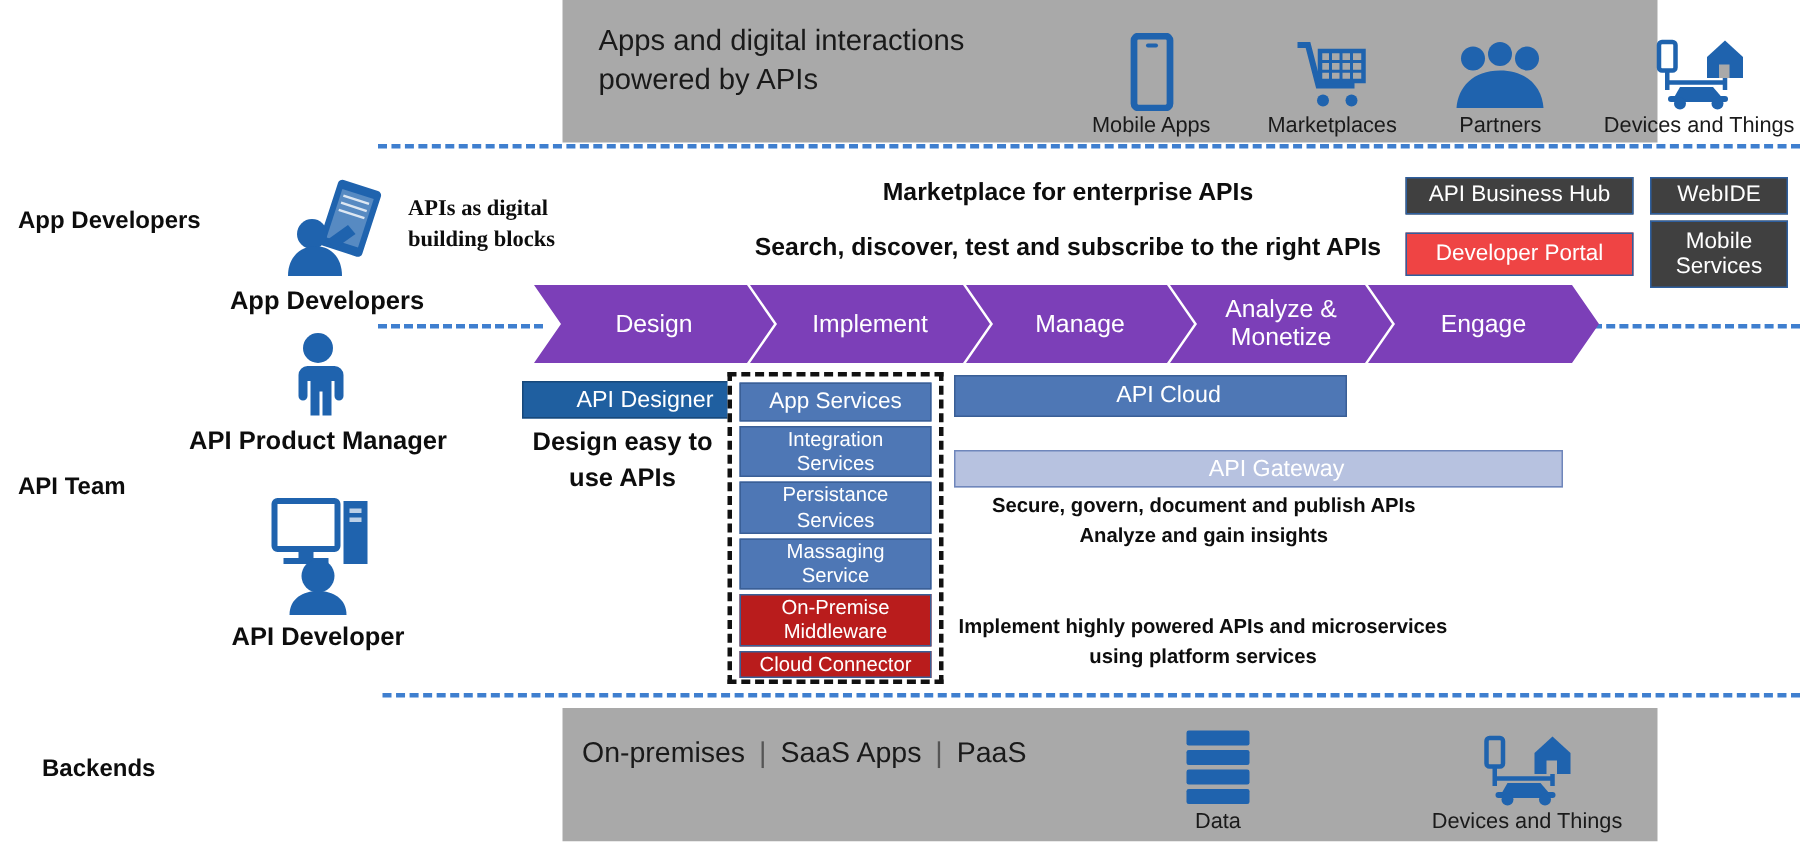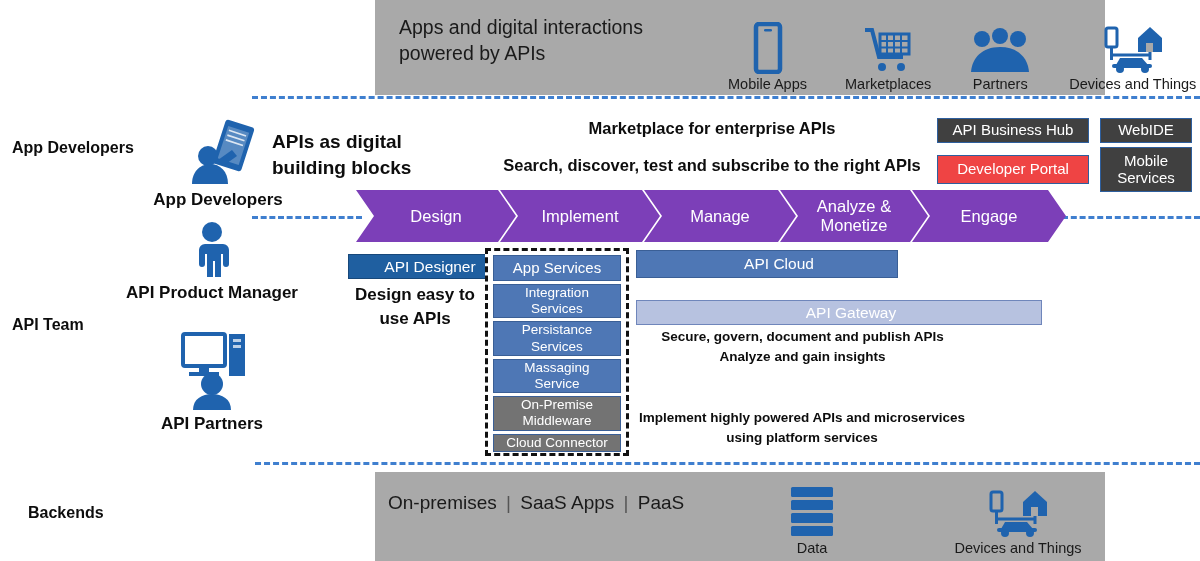--- a/index.html
+++ b/index.html
@@ -62,7 +62,7 @@
   
   #txt-building-blocks {
     left: 272px; top: 129px; width: 160px;
-    font-size: 19px; font-weight: bold; line-height: 1.38;
+    font-size: 15px; font-weight: bold; line-height: 1.38; font-family: Liberation Serif, serif;
   }
   #txt-marketplace {
     left: 496px; top: 118px; width: 432px; text-align: center;

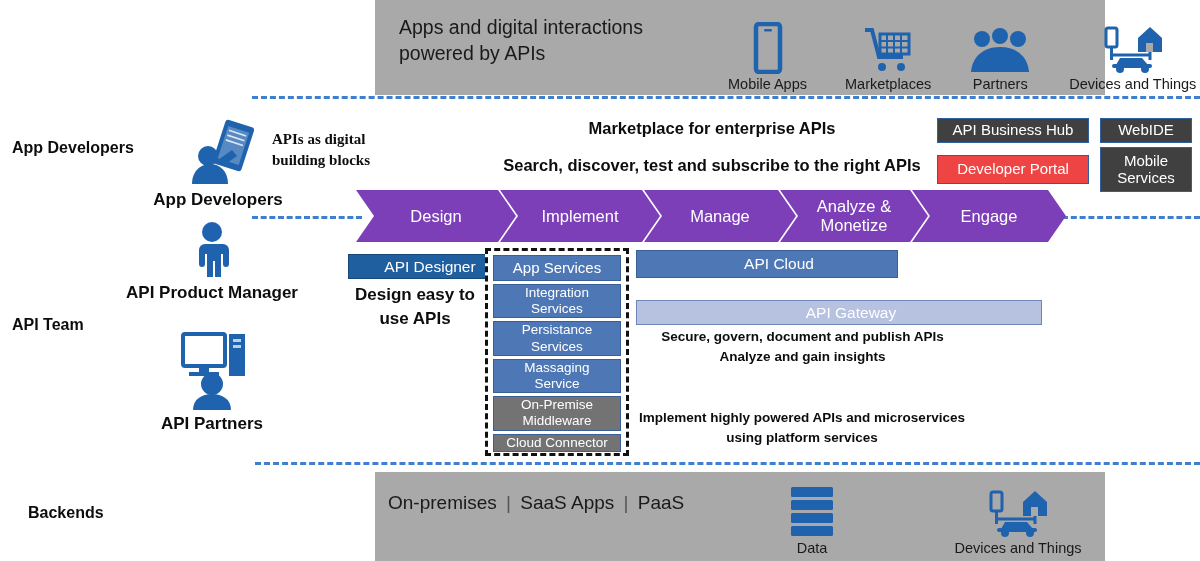--- a/index.html
+++ b/index.html
@@ -150,7 +150,7 @@
     flex: 1;
   }
   .svc.blue { background: #4e77b5; }
-  .svc.gray { background: #737373; }
+  .svc.gray { background: #b91c1c; }
   .svc.head { font-size: 15px; flex: 0 0 26px; }
 
   

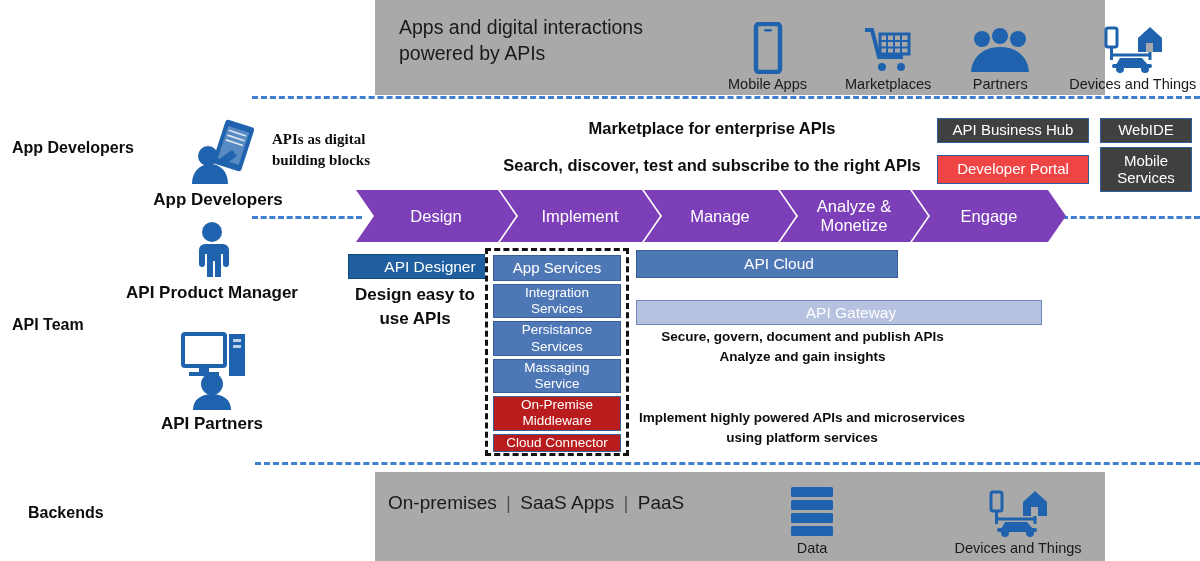--- a/index.html
+++ b/index.html
@@ -280,7 +280,7 @@
       <path d="M24 78 C24 67 33 62 43 62 C53 62 62 67 62 78 Z" fill="#1f63ae"></path>
     </svg>
   </div>
-  <div class="pname">API Partners</div>
+  <div class="pname">API Developer</div>
 </div>
 
 <div class="abs txt bold-black" id="txt-building-blocks">APIs as digital

